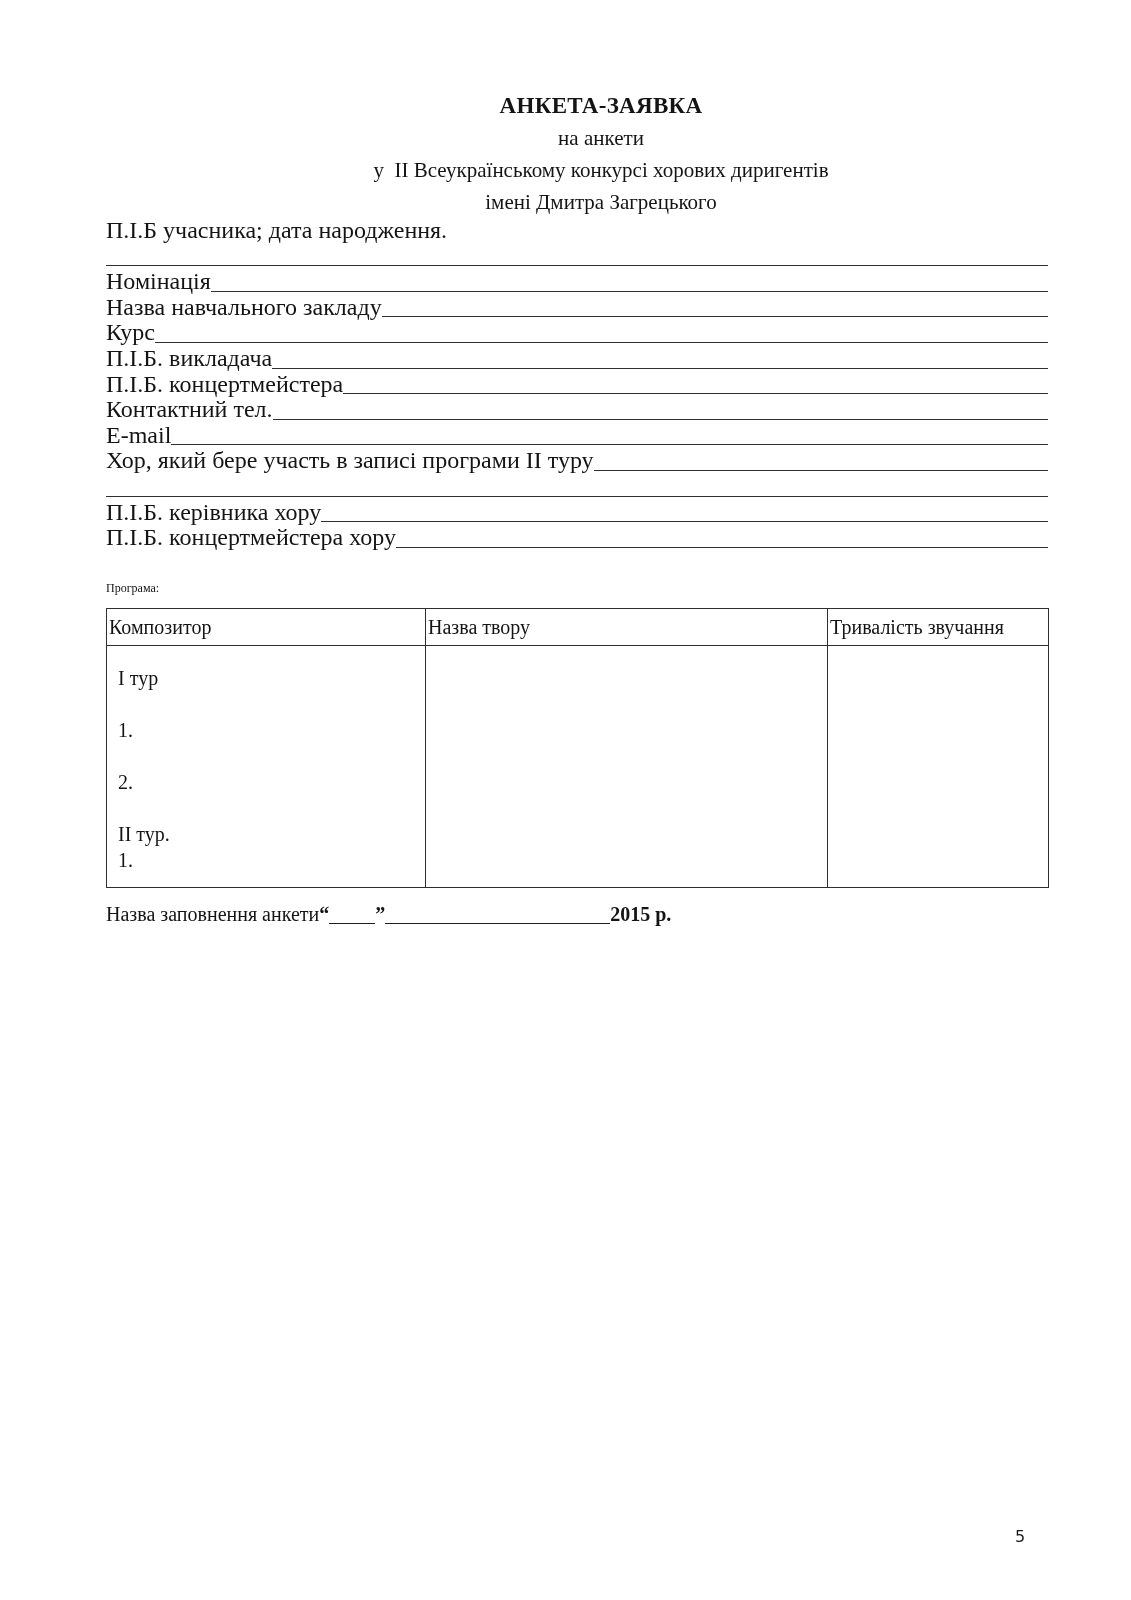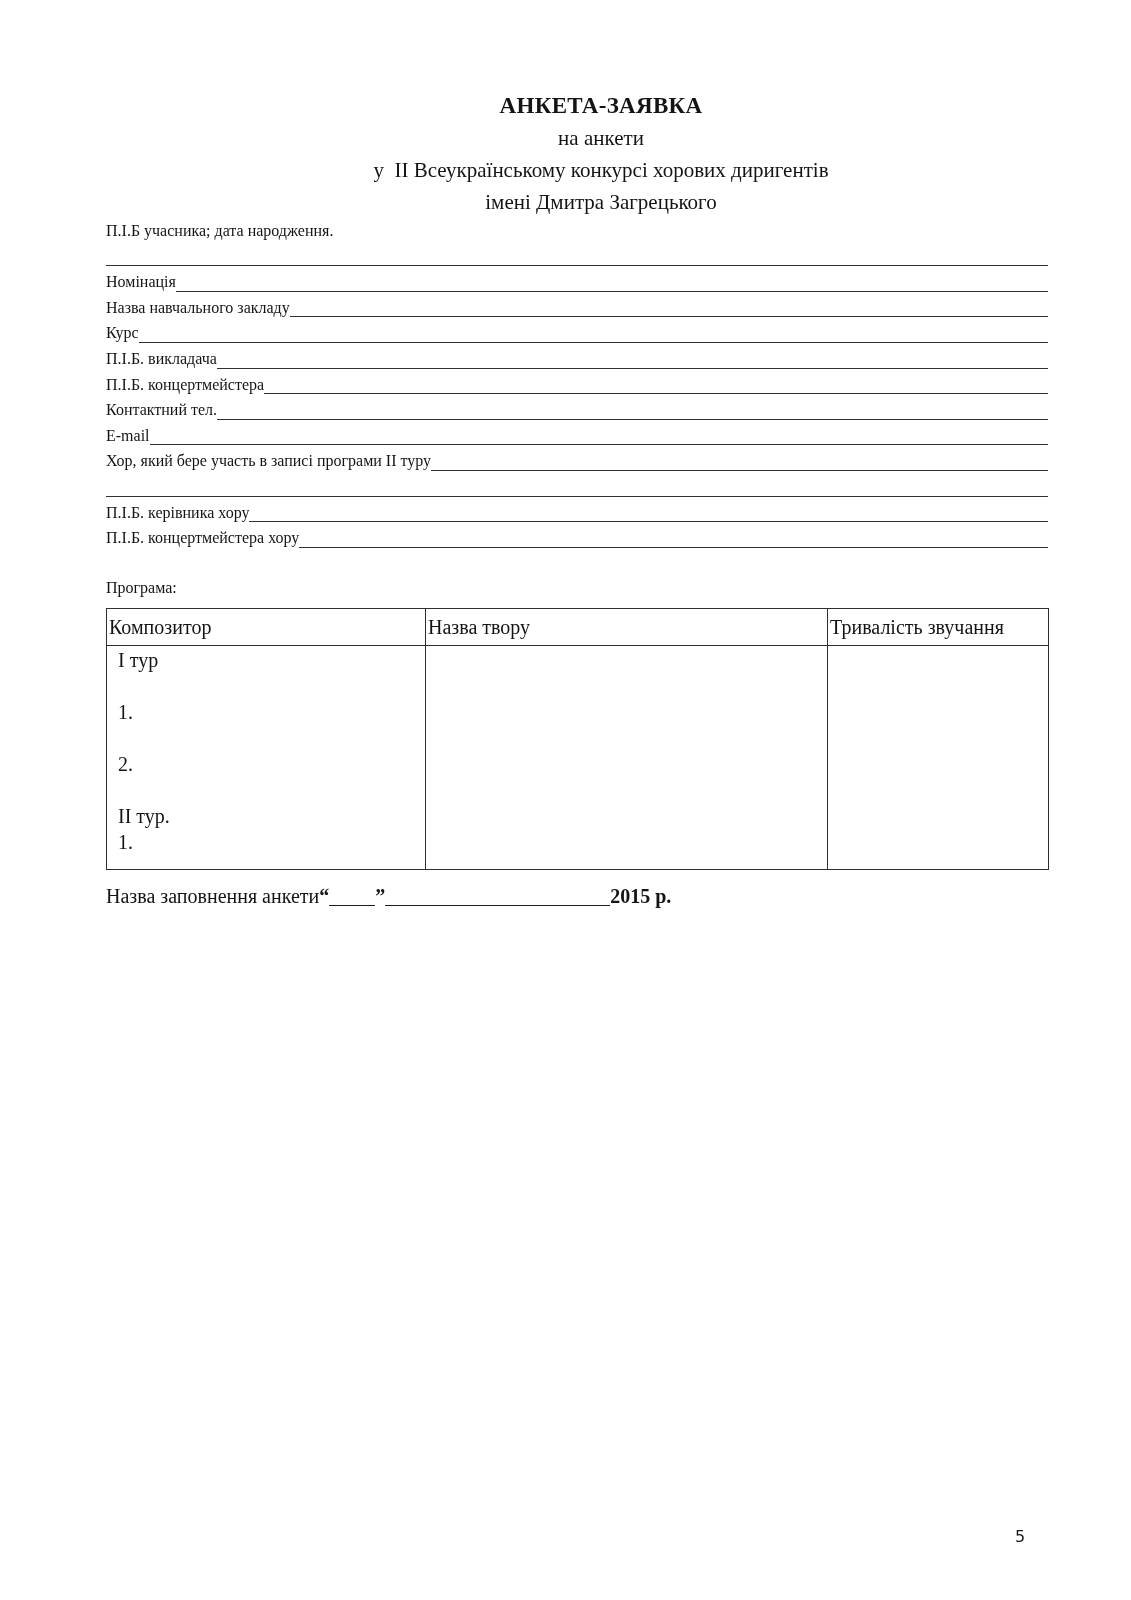--- a/index.html
+++ b/index.html
@@ -41,7 +41,7 @@
   .field-row {
     display: flex;
     height: 25.6px;
-    font-size: 16px;
+    font-size: 24px;
     line-height: 25.6px;
   }
   .field-row .label { white-space: nowrap; }

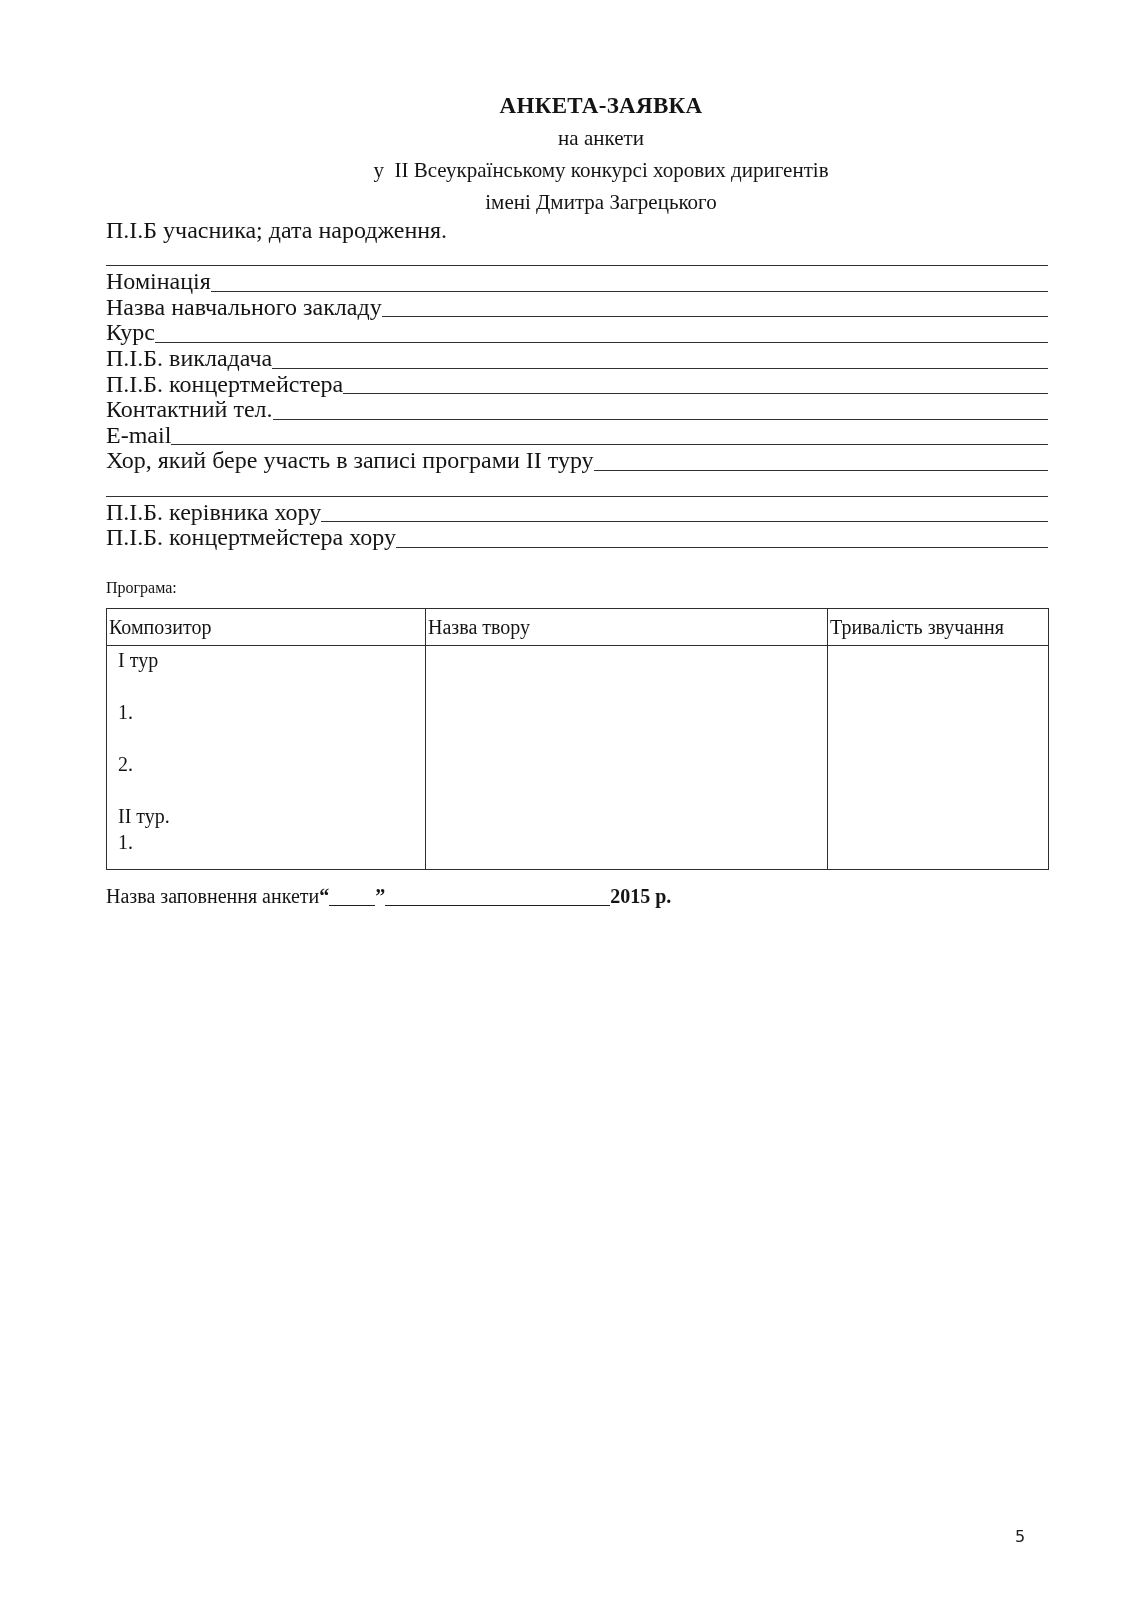--- a/index.html
+++ b/index.html
@@ -54,7 +54,7 @@
   }
   .section-label {
     margin-top: 26px;
-    font-size: 16px;
+    font-size: 12px;
     line-height: 22px;
   }
   table.program {

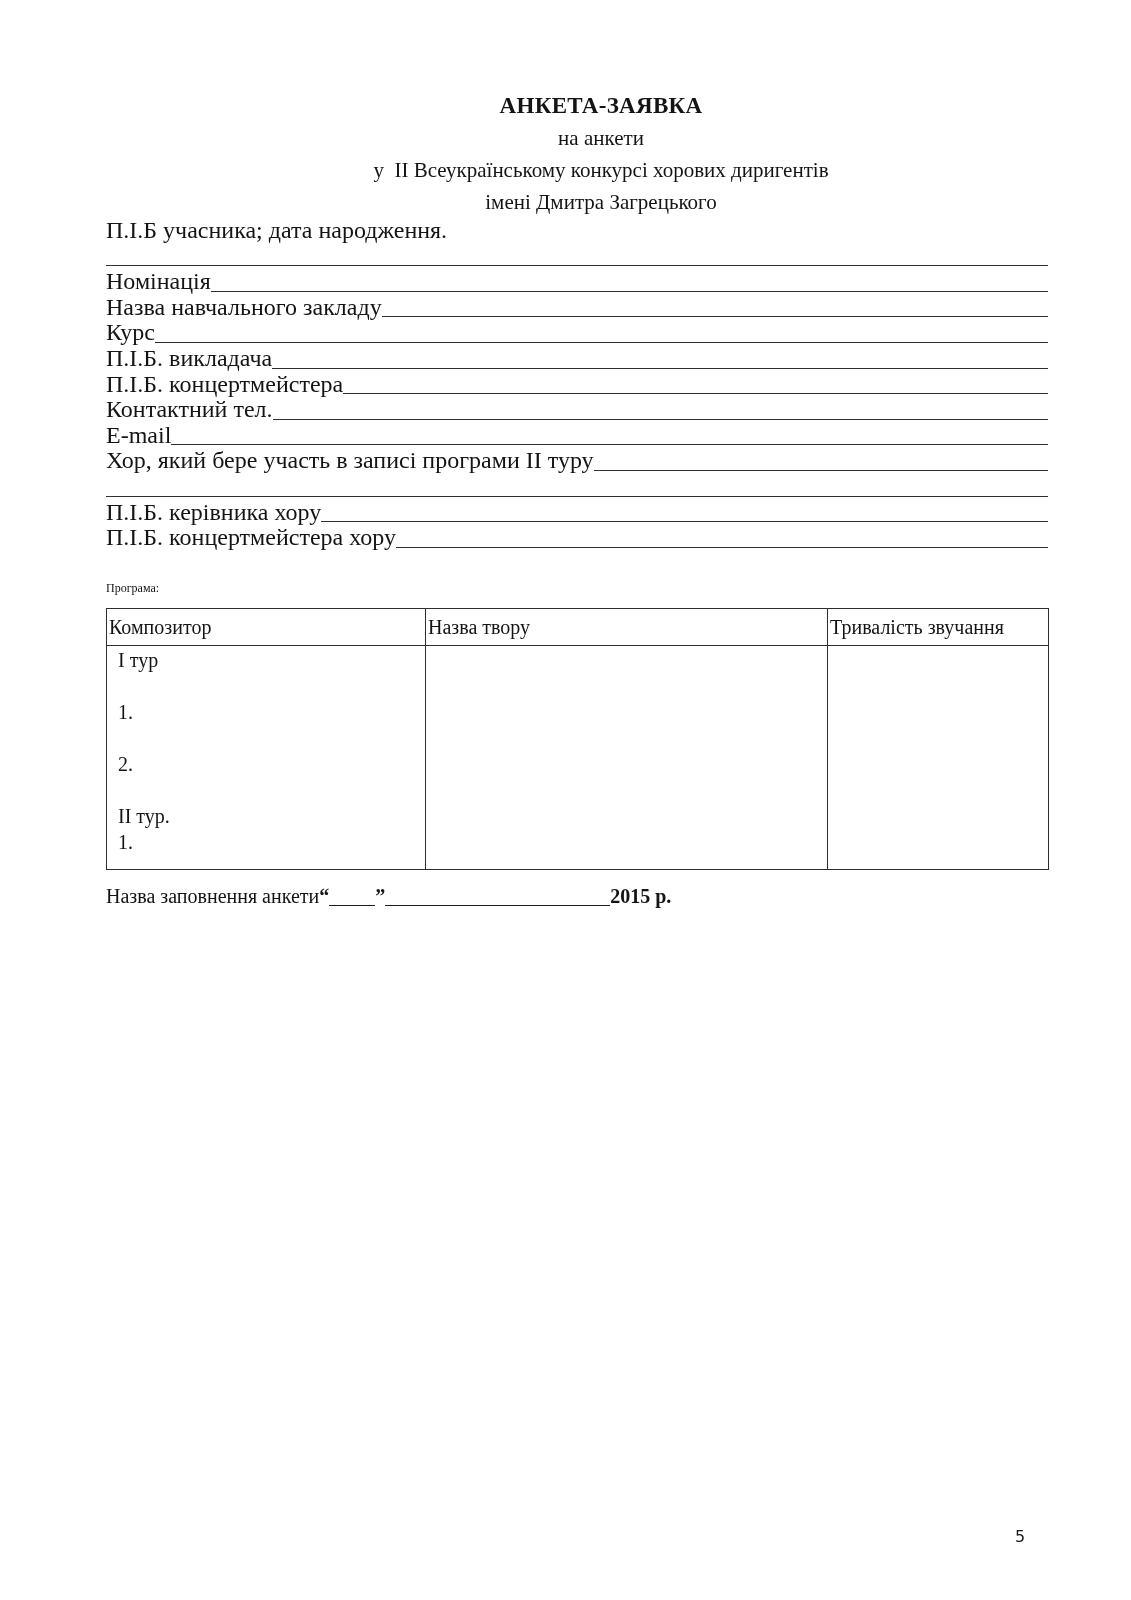--- a/index.html
+++ b/index.html
@@ -78,7 +78,7 @@
   }
   table.program td {
     height: 222px;
-    padding: 1px 10px 0 11px;
+    padding: 19px 10px 0 11px;
   }
   .cell-line {
     height: 26px;

